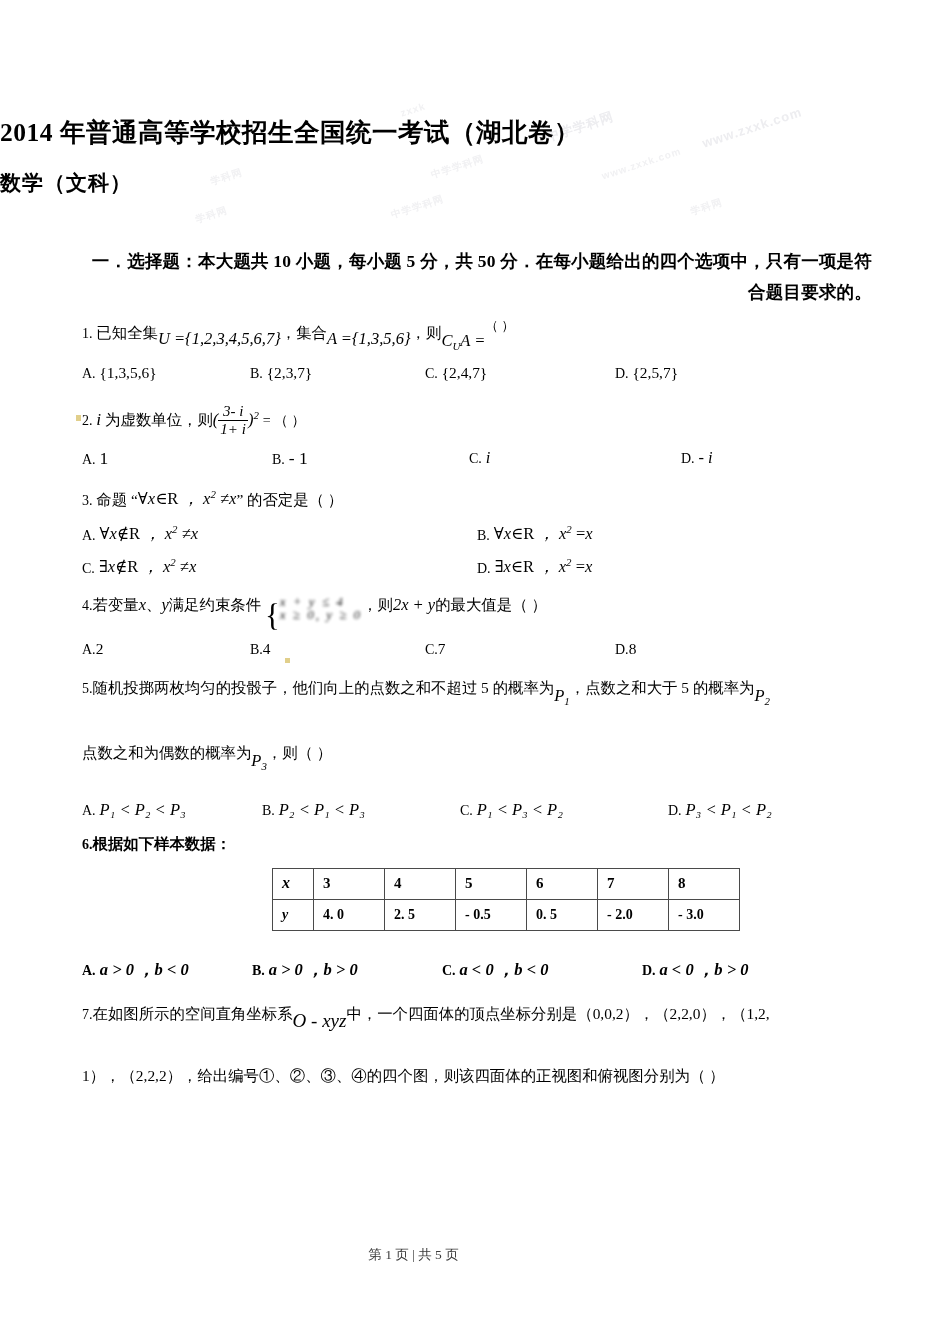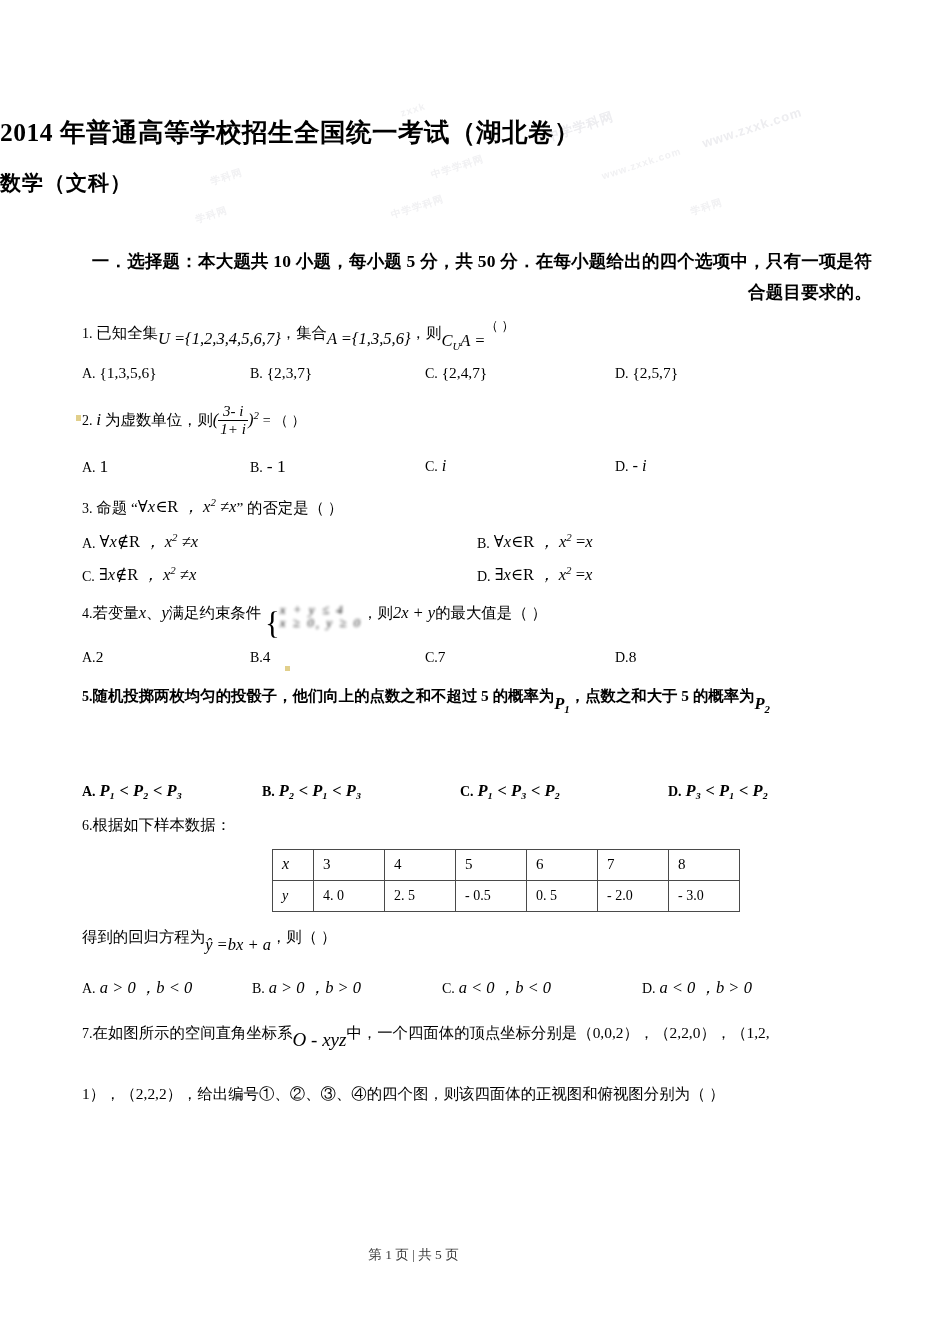--- a/index.html
+++ b/index.html
@@ -241,7 +241,7 @@
         <span>为虚数单位，则</span><span class="m">(<span class="frac"><span class="num">3- i</span><span class="den">1+ i</span></span>)<sup>2</sup></span>
         <span style="font-size:14px;">= （      ）</span>
       </span>
-      <div class="opts o4" style="margin-top:16px;">
+      <div class="opts o4" style="margin-top:8px;gap:22px;">
         <div class="opt"><span class="opt-lbl">A.</span>  <span class="bigm mr">1</span></div>
         <div class="opt"><span class="opt-lbl">B.</span>  <span class="bigm mr">- 1</span></div>
         <div class="opt"><span class="opt-lbl">C.</span>  <span class="m">i</span></div>

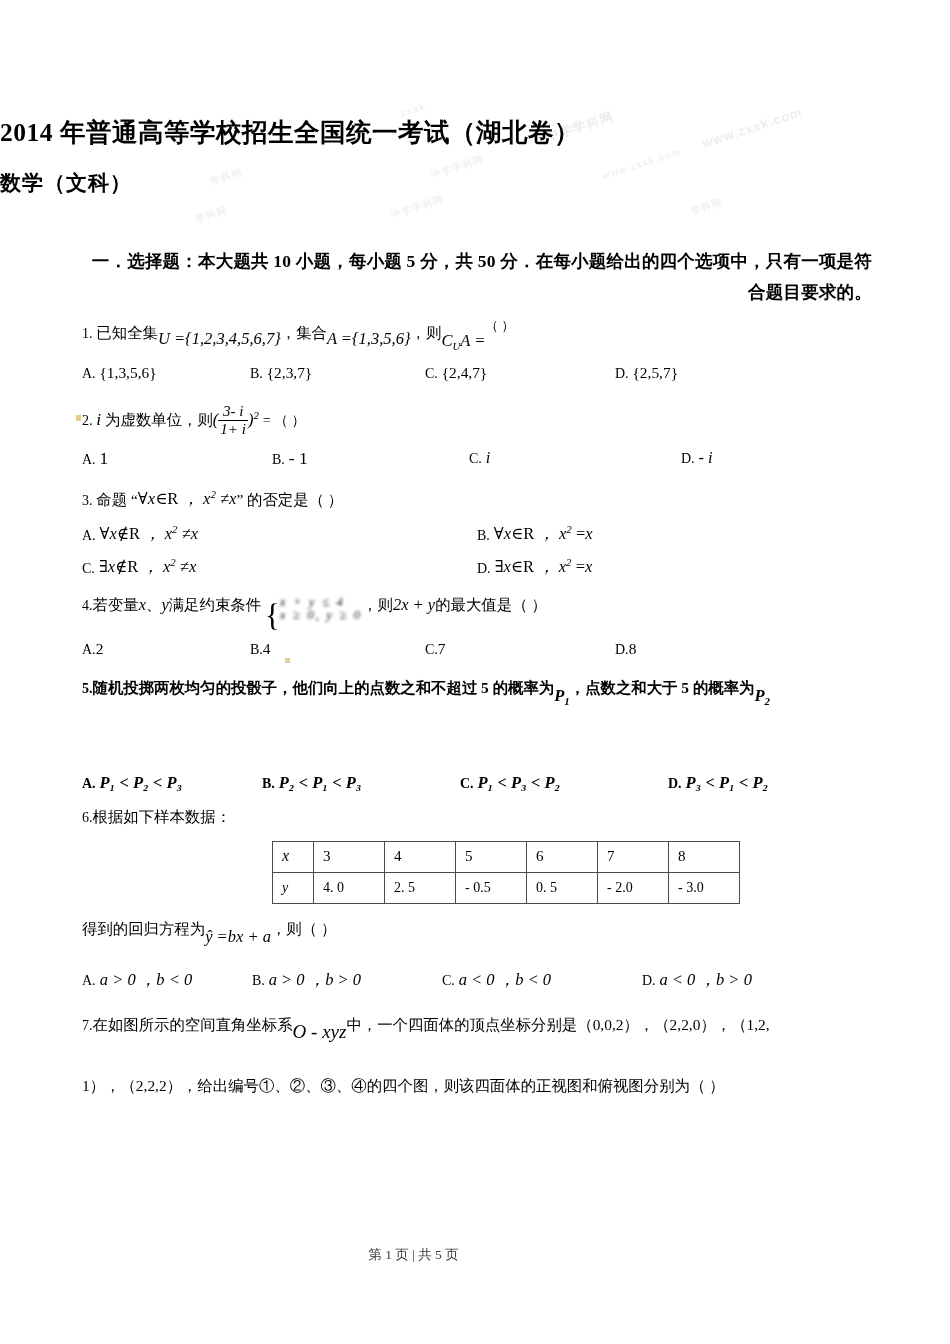--- a/index.html
+++ b/index.html
@@ -277,7 +277,7 @@
       </div>
     </div>
 
-    <div class="q" style="margin-top:14px;font-weight:bold;">
+    <div class="q" style="margin-top:14px;">
       <span class="q-stem">
         <span class="opt-lbl">5.</span><span>随机投掷两枚均匀的投骰子，他们向上的点数之和不超过 5 的概率为</span><span class="m drop2"><span>P</span><sub>1</sub></span><span>，点数之和大于 5 的概率为</span><span class="m drop2"><span>P</span><sub>2</sub></span>
       </span>

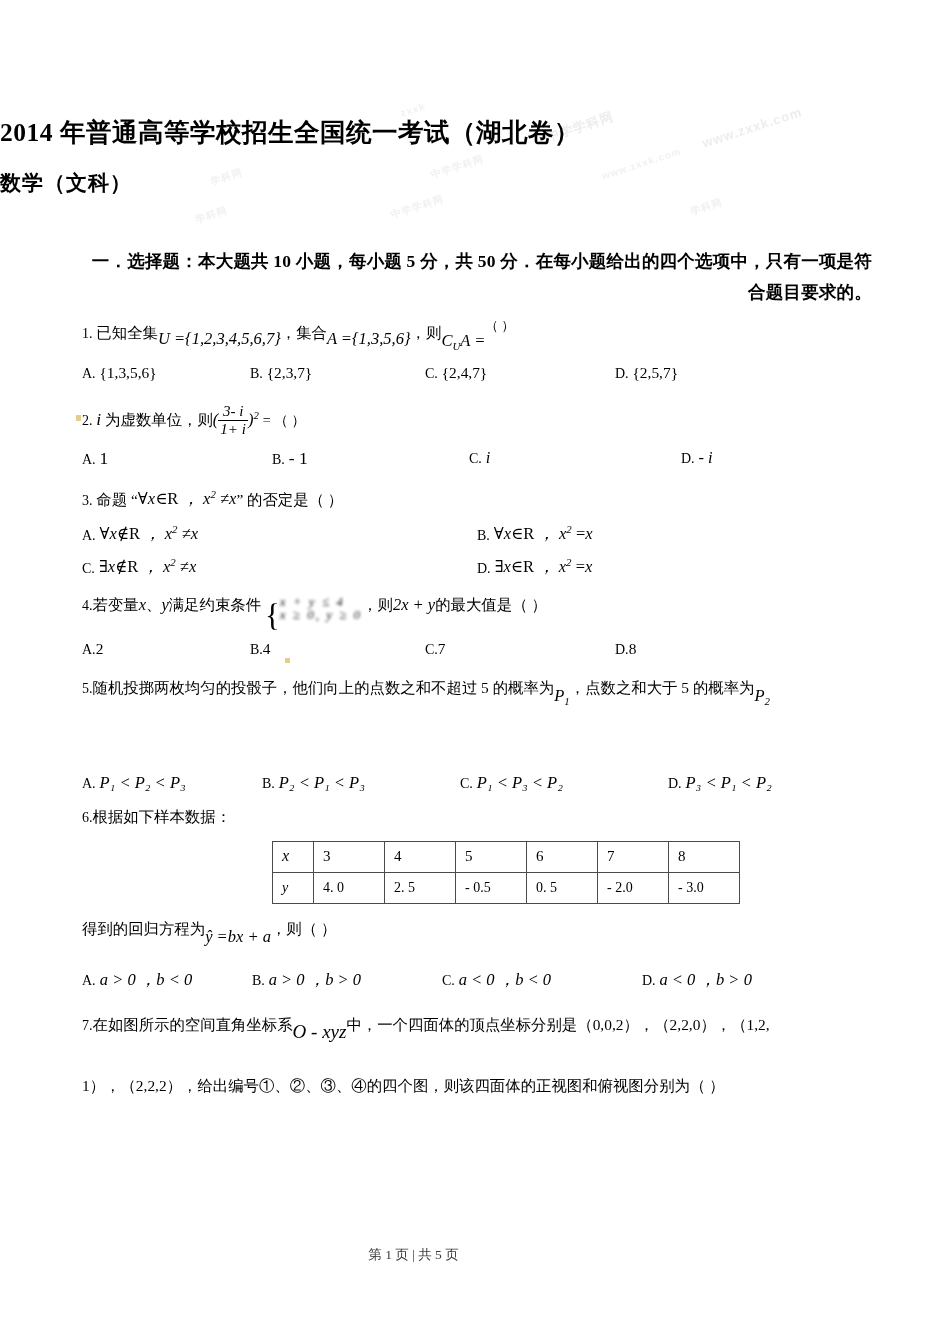--- a/index.html
+++ b/index.html
@@ -282,6 +282,9 @@
         <span class="opt-lbl">5.</span><span>随机投掷两枚均匀的投骰子，他们向上的点数之和不超过 5 的概率为</span><span class="m drop2"><span>P</span><sub>1</sub></span><span>，点数之和大于 5 的概率为</span><span class="m drop2"><span>P</span><sub>2</sub></span>
       </span>
       <div style="height:38px;"></div>
+      <span class="q-stem">
+        <span>点数之和为偶数的概率为</span><span class="m drop2"><span>P</span><sub>3</sub></span><span>，则（      ）</span>
+      </span>
       <div class="opts" style="margin-top:30px;">
         <div class="opt" style="width:180px;"><span class="opt-lbl">A.</span>  <span class="m">P₁ &lt; P₂ &lt; P₃</span></div>
         <div class="opt" style="width:198px;"><span class="opt-lbl">B.</span>  <span class="m">P₂ &lt; P₁ &lt; P₃</span></div>

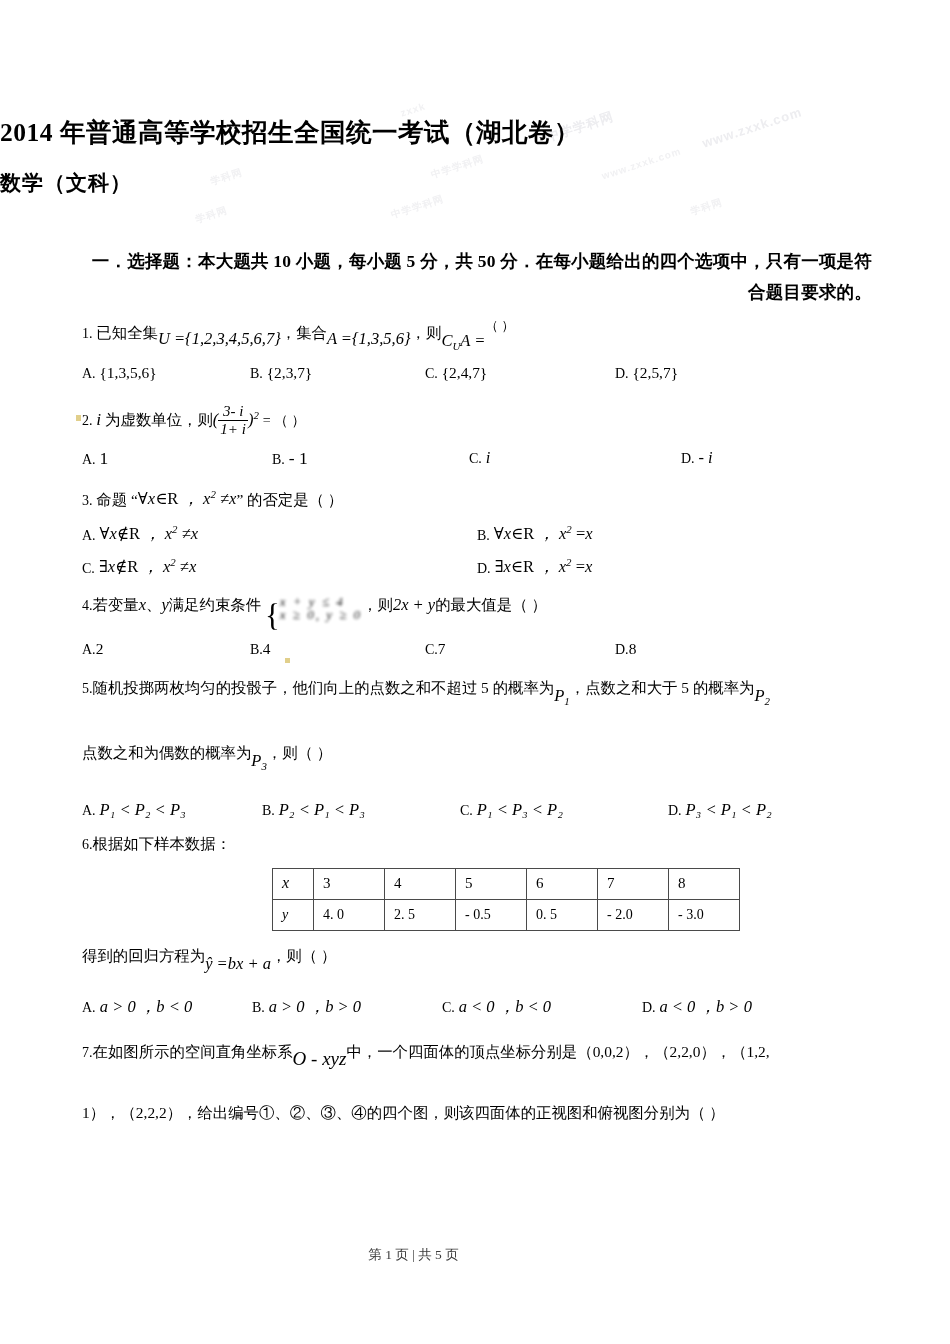--- a/index.html
+++ b/index.html
@@ -293,7 +293,7 @@
       </div>
     </div>
 
-    <div class="q" style="">
+    <div class="q" style="font-weight:bold;">
       <span class="q-stem">
         <span class="opt-lbl">6.</span><span>根据如下样本数据：</span>
       </span>

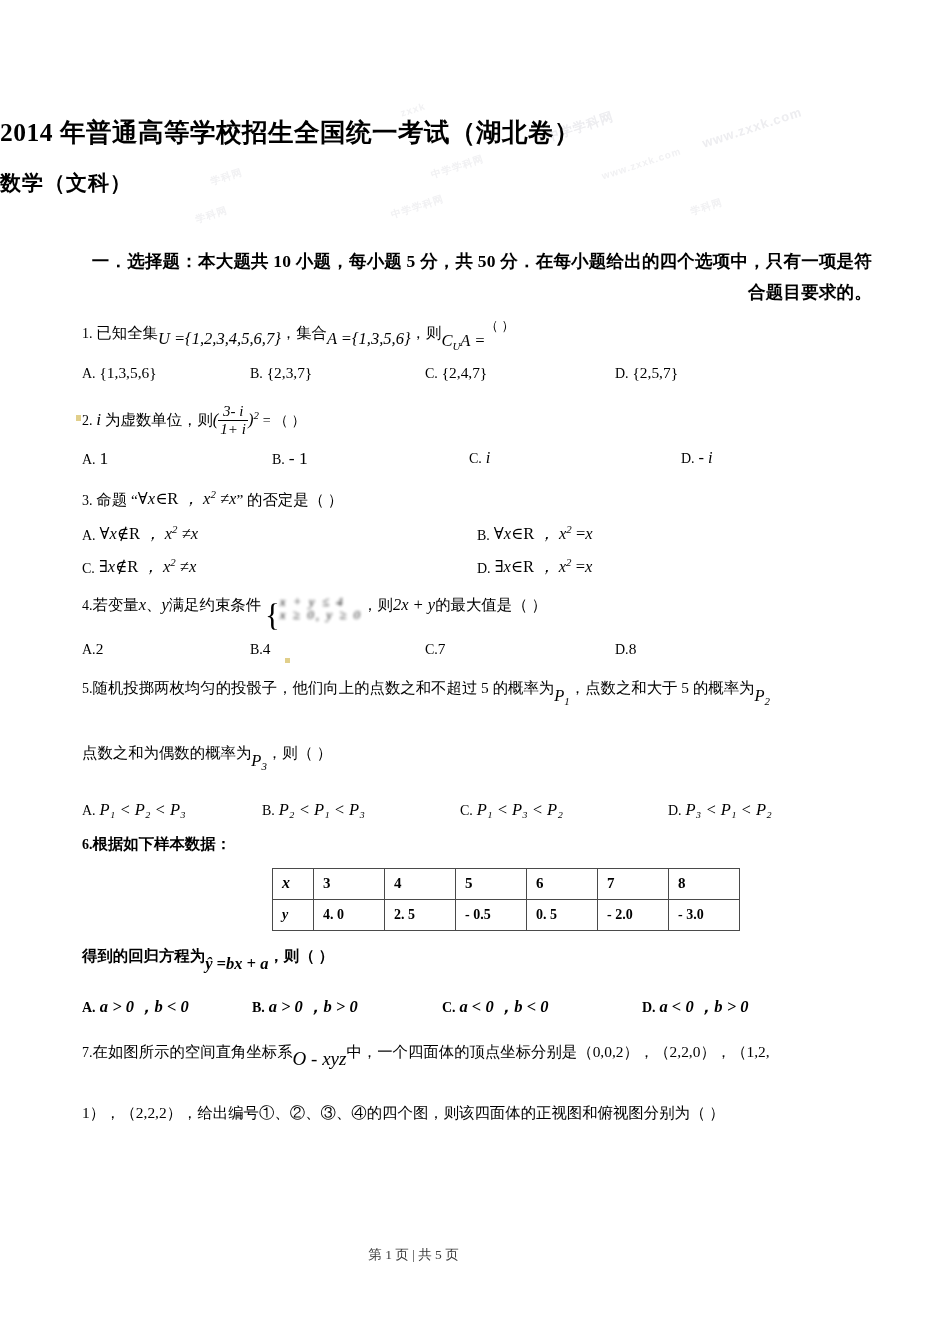--- a/index.html
+++ b/index.html
@@ -323,11 +323,6 @@
           </table>
       </div>
 
-      <div style="margin-top:12px;">
-        <span class="q-stem">
-          <span>得到的回归方程为</span><span class="m drop2">ŷ =bx + a</span><span>，则（      ）</span>
-        </span>
-      </div>
 
       <div class="opts" style="margin-top:26px;">
         <div class="opt" style="width:170px;"><span class="opt-lbl">A.</span><span class="m mr" style="font-style:normal"> </span><span class="m">a &gt; 0 ，b &lt; 0</span></div>

